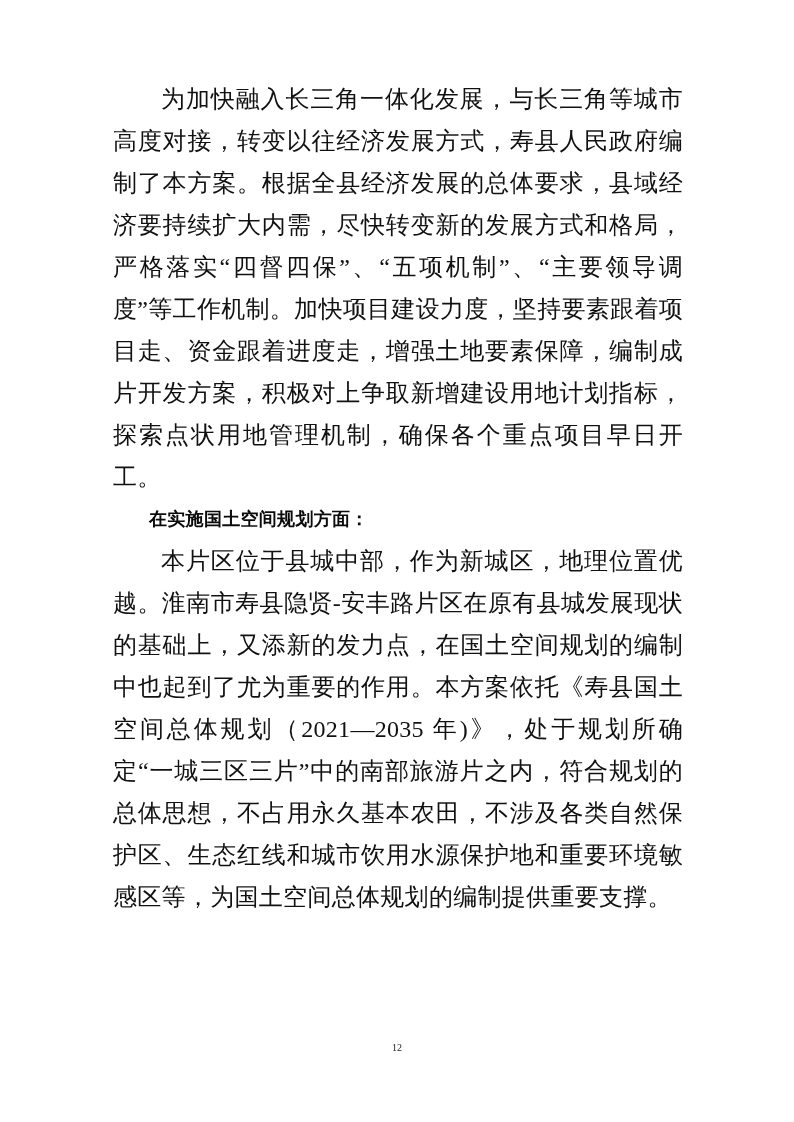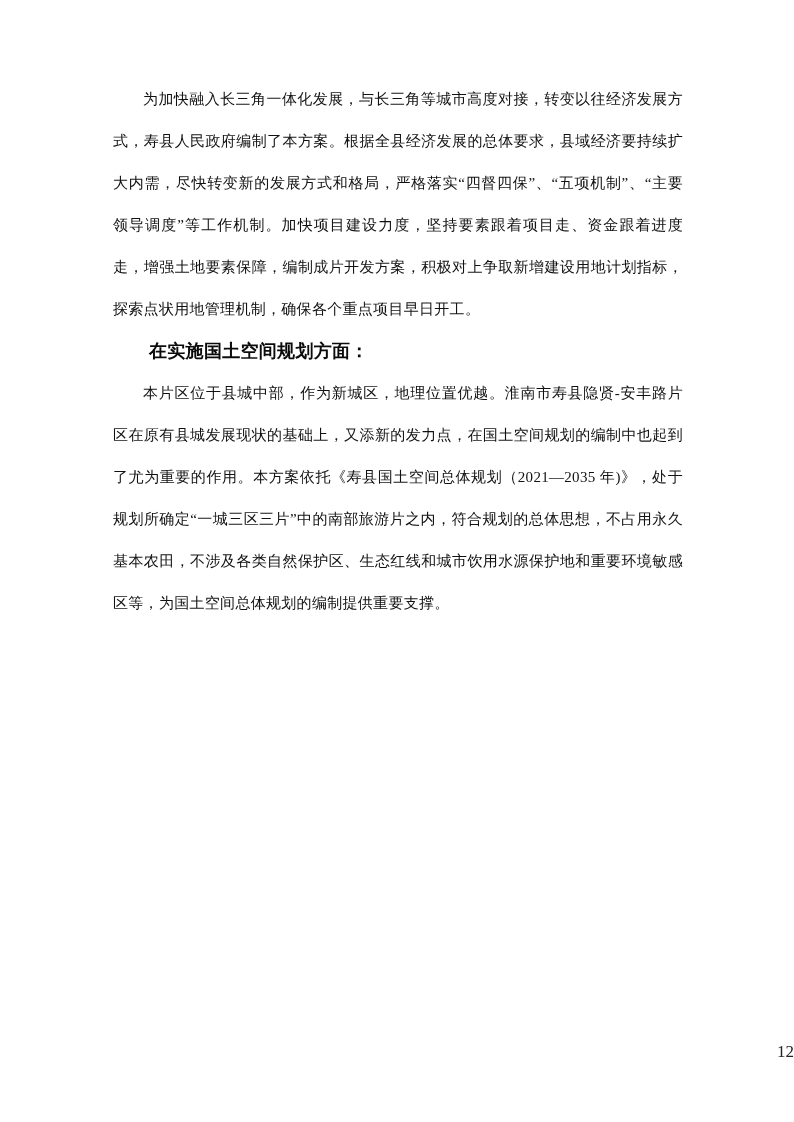--- a/index.html
+++ b/index.html
@@ -27,7 +27,7 @@
   }
   p.para {
     margin: 0 0 0 0;
-    font-size: 15px;
+    font-size: 24px;
     line-height: 42px;
     text-align: justify;
     text-justify: inter-ideograph;

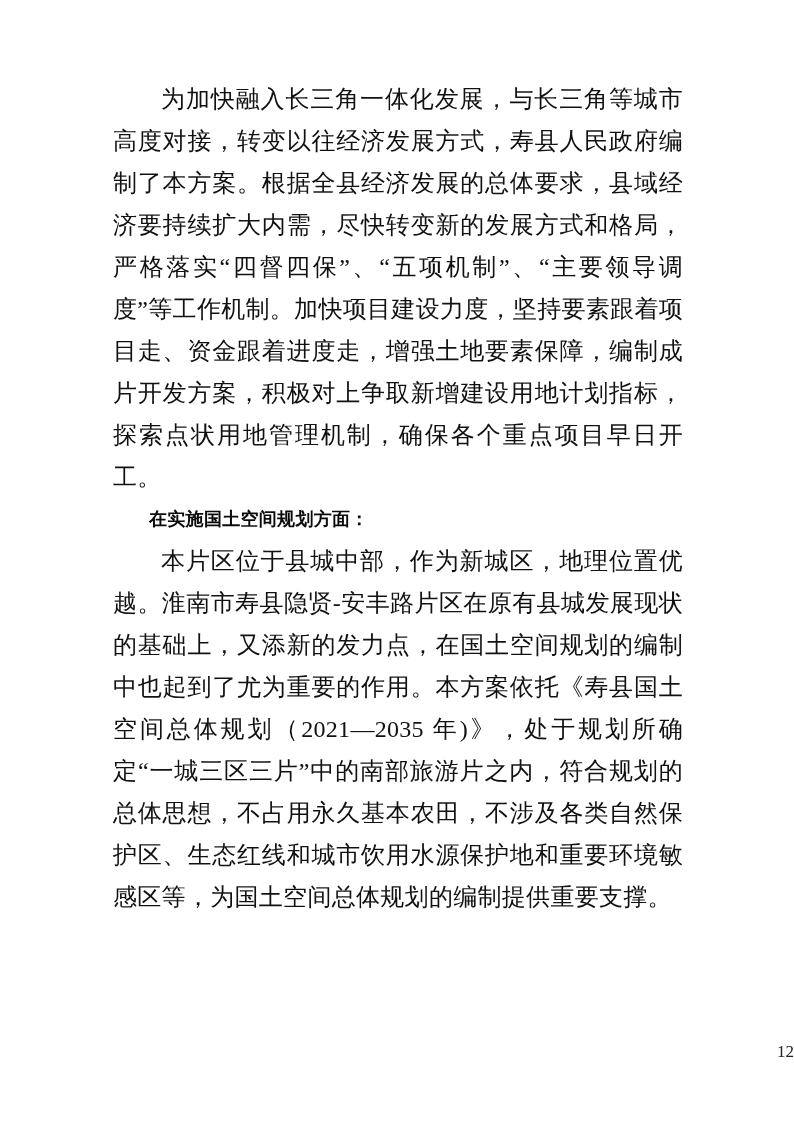--- a/index.html
+++ b/index.html
@@ -51,8 +51,8 @@
     left: 0;
     right: 0;
     top: 1042px;
-    text-align: right;
-    font-size: 17px;
+    text-align: center;
+    font-size: 10px;
     color: #222222;
     font-family: "Liberation Serif", "DejaVu Serif", serif;
   }

